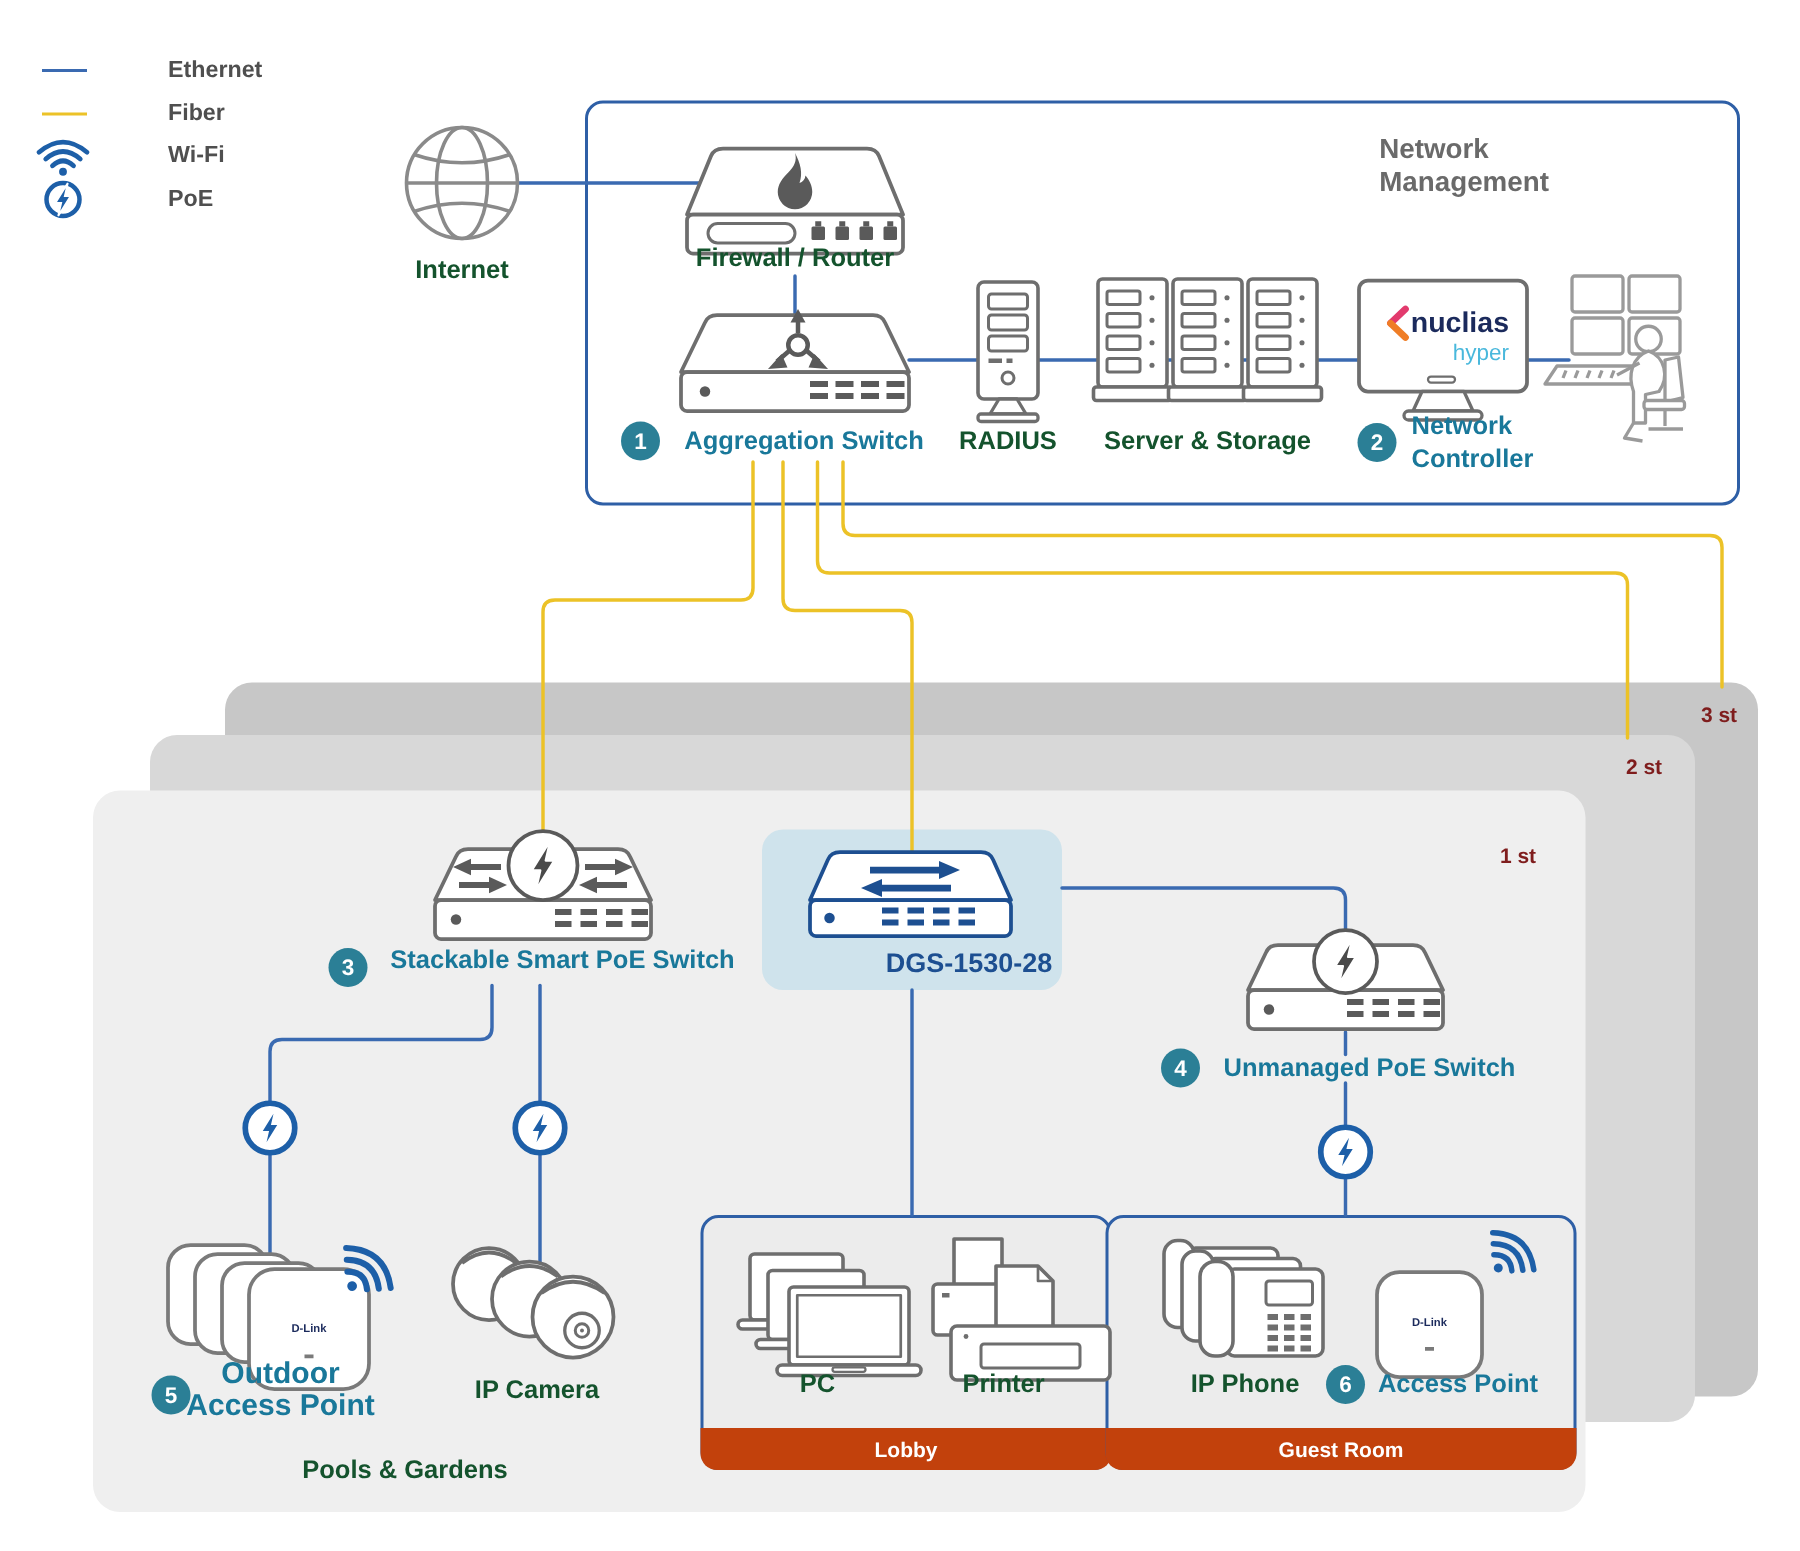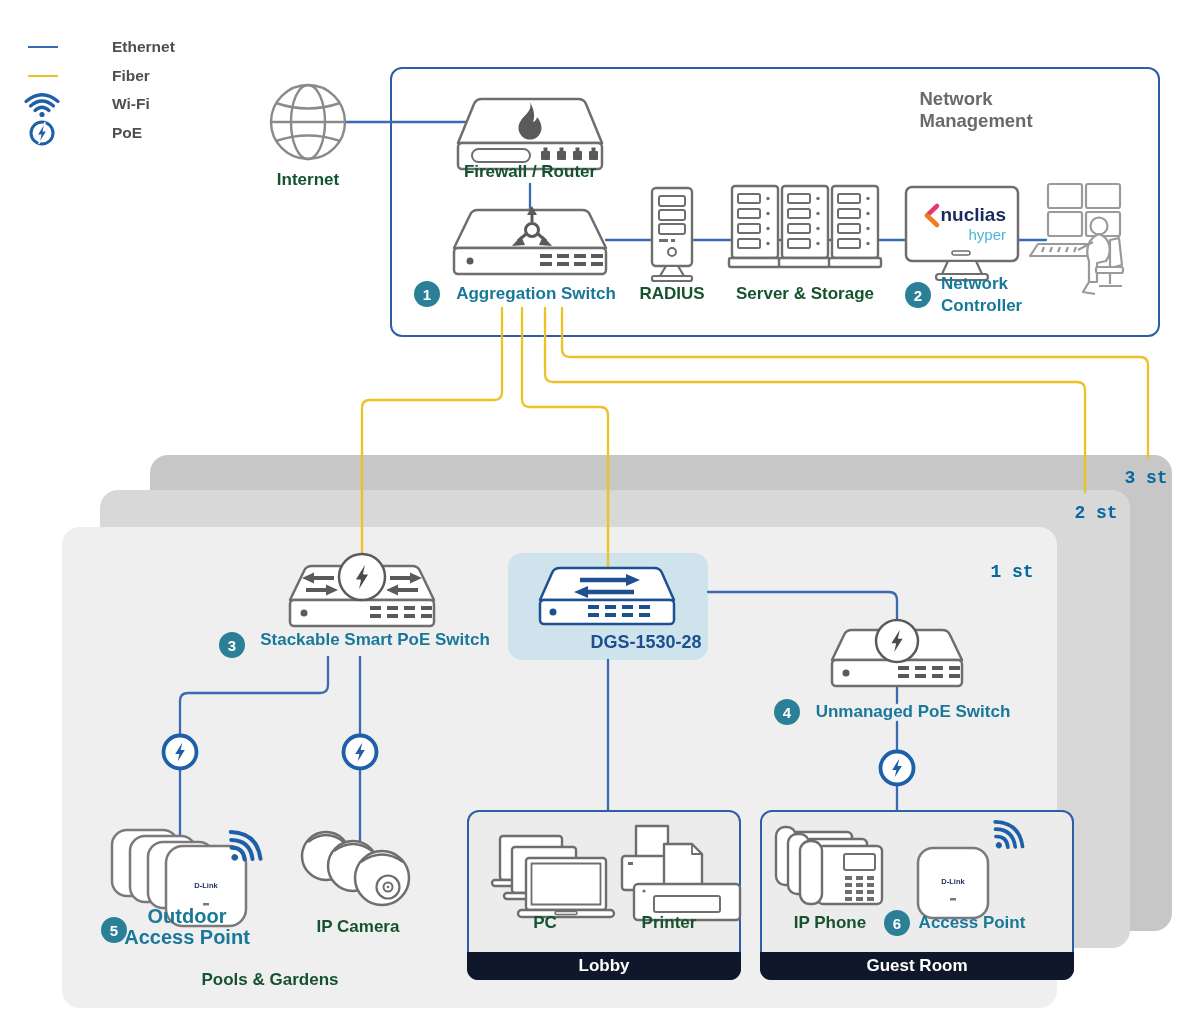--- a/index.html
+++ b/index.html
@@ -15,7 +15,7 @@
          color:#fff;font-size:15px;font-weight:700;display:flex;align-items:center;
          justify-content:center;transform:translate(-50%,-50%);}
   .floor{position:absolute;border-radius:18px;}
-  .floor-lbl{position:absolute;transform:translateX(-50%);font-size:18px;font-weight:700;color:#0369a1;font-family:Liberation Mono, monospace;}
+  .floor-lbl{position:absolute;transform:translateX(-50%);font-size:14px;font-weight:700;color:#7f1d1d;}
   .nm-box{position:absolute;left:390px;top:67px;width:766px;height:266px;
           border:2px solid #2e5fa6;border-radius:12px;}
   .nm-title{position:absolute;transform:translateX(-50%);font-size:18.5px;font-weight:700;color:#6a6a6a;}

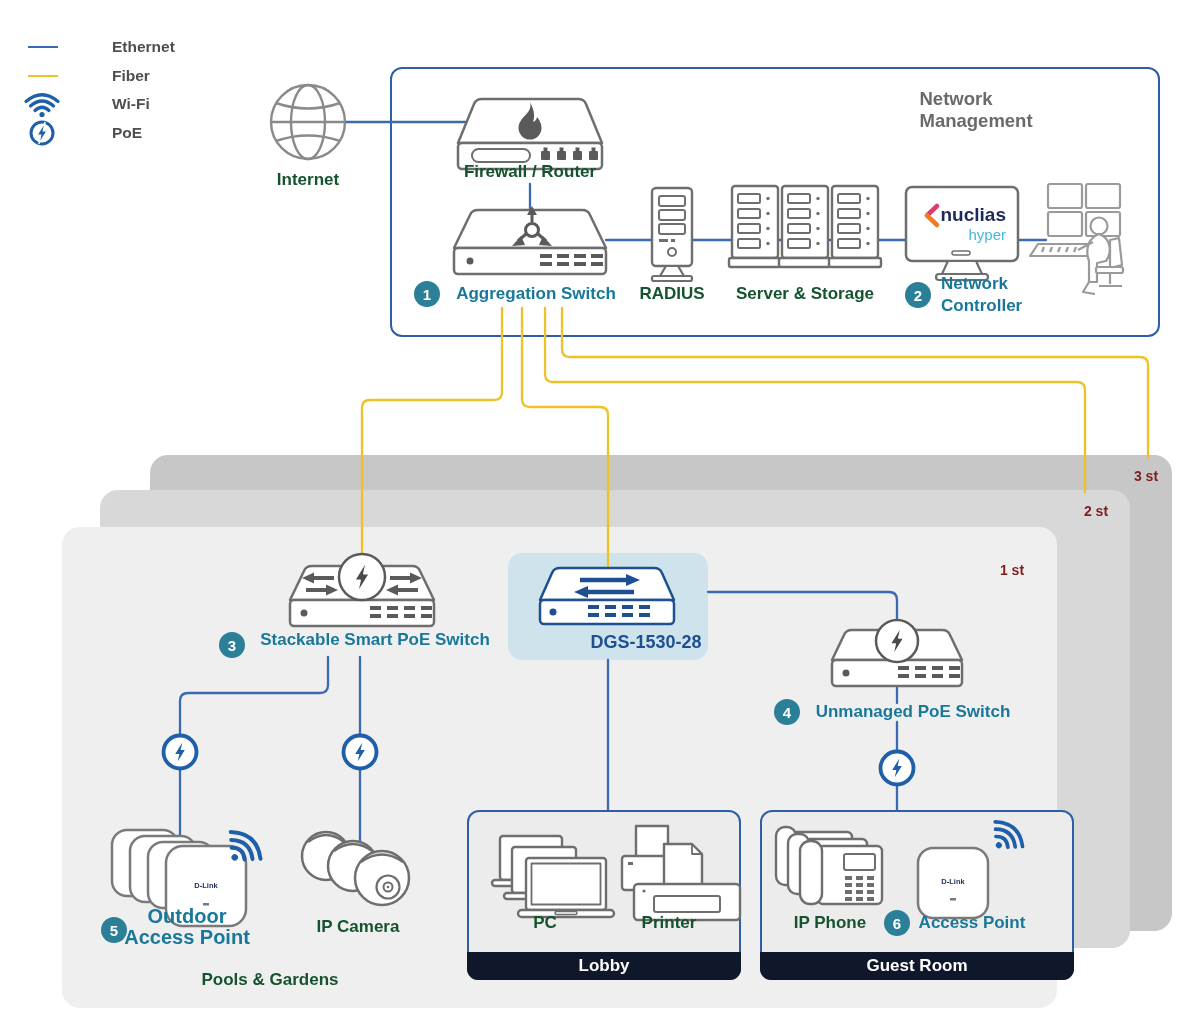--- a/index.html
+++ b/index.html
@@ -22,9 +22,9 @@
   .dgs-box{position:absolute;left:508px;top:553px;width:200px;height:107px;
            background:#cfe3ec;border-radius:14px;}
   .room-box{position:absolute;border:2px solid #2e5fa6;border-radius:12px;background:#ececec;}
-  .room-bar{position:absolute;left:-2px;right:-2px;bottom:-2px;height:28px;background:#0f172a;
+  .room-bar{position:absolute;left:-2px;right:-2px;bottom:-2px;height:28px;background:#c2410c;
             border-radius:0 0 11px 11px;color:#fff;text-align:center;font-weight:700;
-            font-size:17px;line-height:28px;}
+            font-size:14px;line-height:28px;}
   .two-line{position:absolute;transform:translateX(-50%);text-align:center;
             font-weight:700;font-size:20px;line-height:21px;}
   svg{position:absolute;left:0;top:0;}

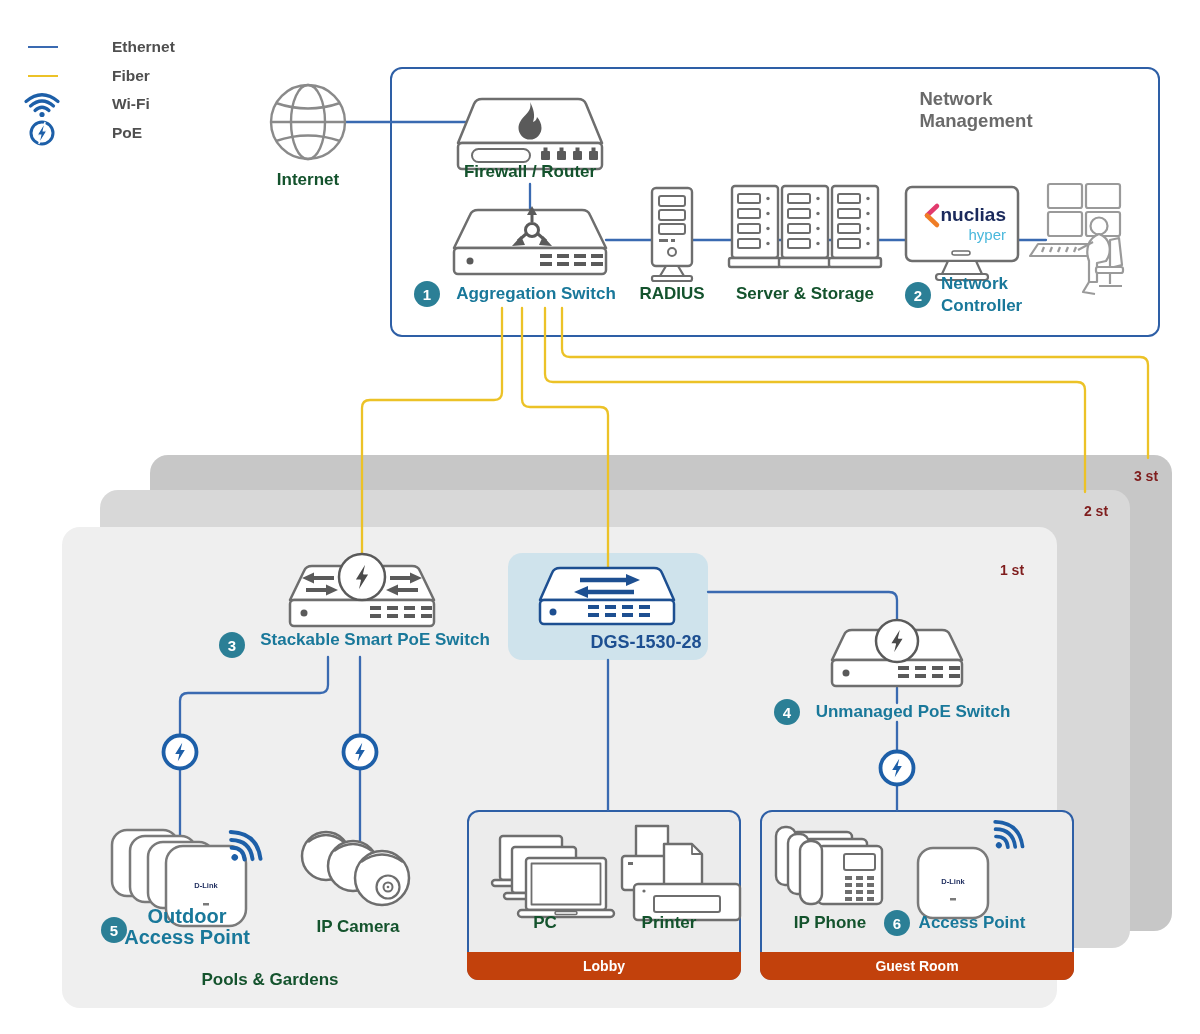--- a/index.html
+++ b/index.html
@@ -45,7 +45,7 @@
   <div class="room-box" style="left:467px;top:810px;width:270px;height:166px;">
     <div class="room-bar">Lobby</div>
   </div>
-  <div class="room-box" style="left:760px;top:810px;width:280px;height:166px;padding-left:30px;">
+  <div class="room-box" style="left:737px;top:810px;width:280px;height:166px;padding-left:30px;">
     <div class="room-bar">Guest Room</div>
   </div>
 

